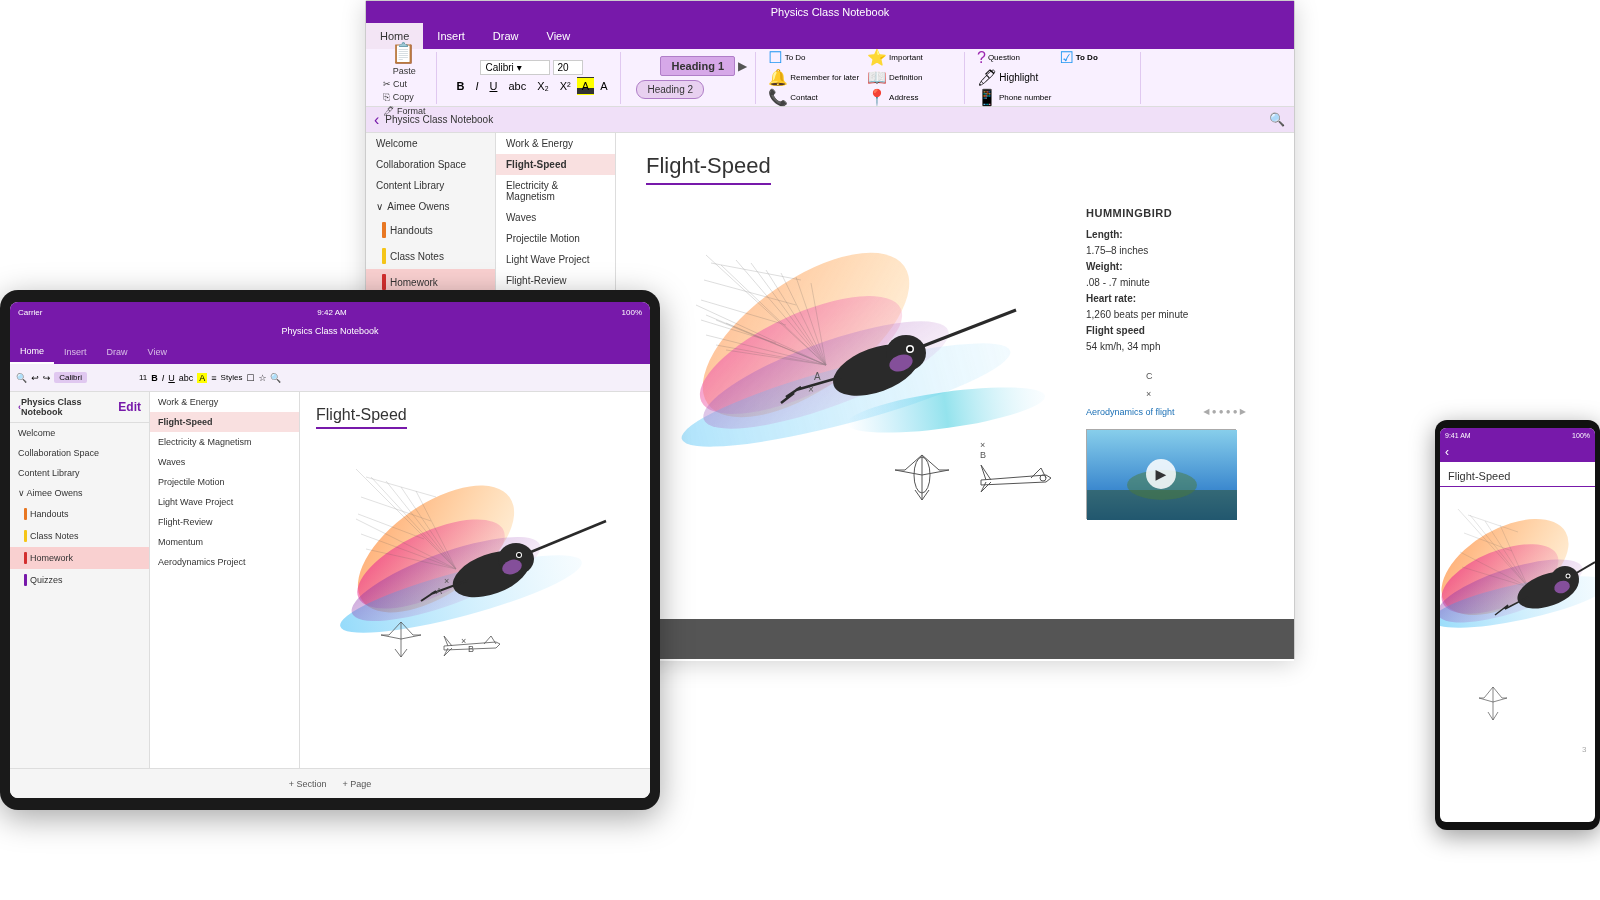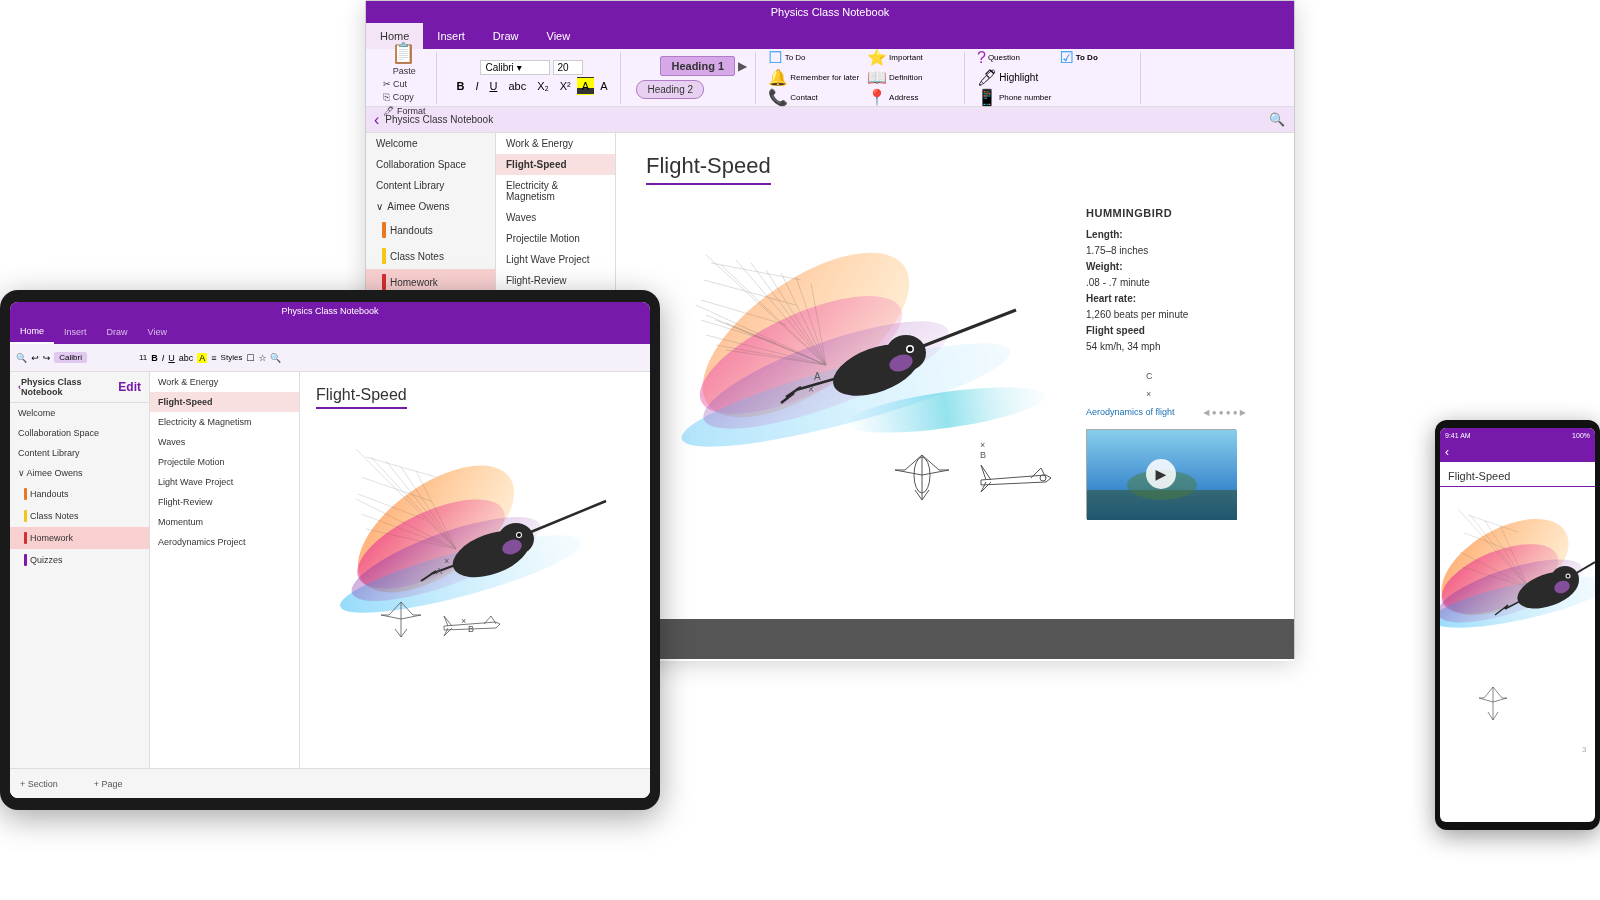--- a/index.html
+++ b/index.html
@@ -813,6 +813,11 @@
 <div class="tablet-device">
   <div class="tablet-screen">
 
+    <div class="tablet-status-bar">
+      <span>Carrier</span>
+      <span>9:42 AM</span>
+      <span>100%</span>
+    </div>
 
     <div style="background:#7719aa; height:18px; display:flex; align-items:center; justify-content:center;">
       <span style="font-size:9px; color:#fff;">Physics Class Notebook</span>

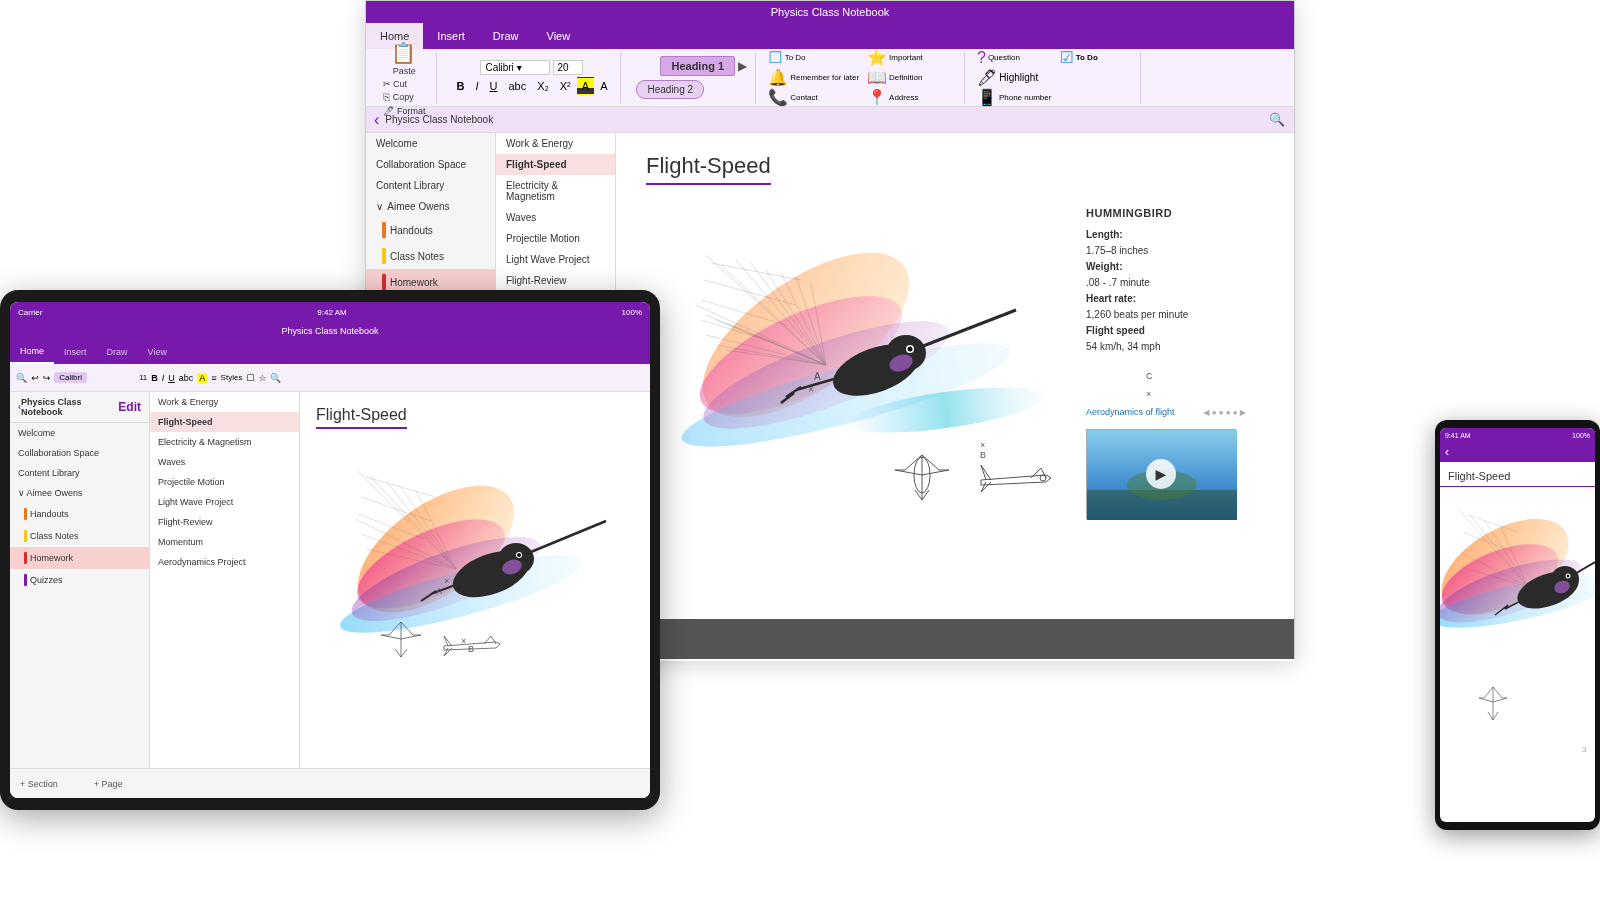--- a/index.html
+++ b/index.html
@@ -781,7 +781,7 @@
           </div>
 
           <div style="margin-top:6px;">
-            <div style="display:flex; justify-content:space-between; align-items:center; margin-bottom:2px;">
+            <div style="display:flex; justify-content:space-between; align-items:flex-start; margin-bottom:2px;">
               <span class="video-title">Aerodynamics of flight</span>
               <span style="font-size:8px; color:#aaa;">◀ ● ● ● ● ▶</span>
             </div>

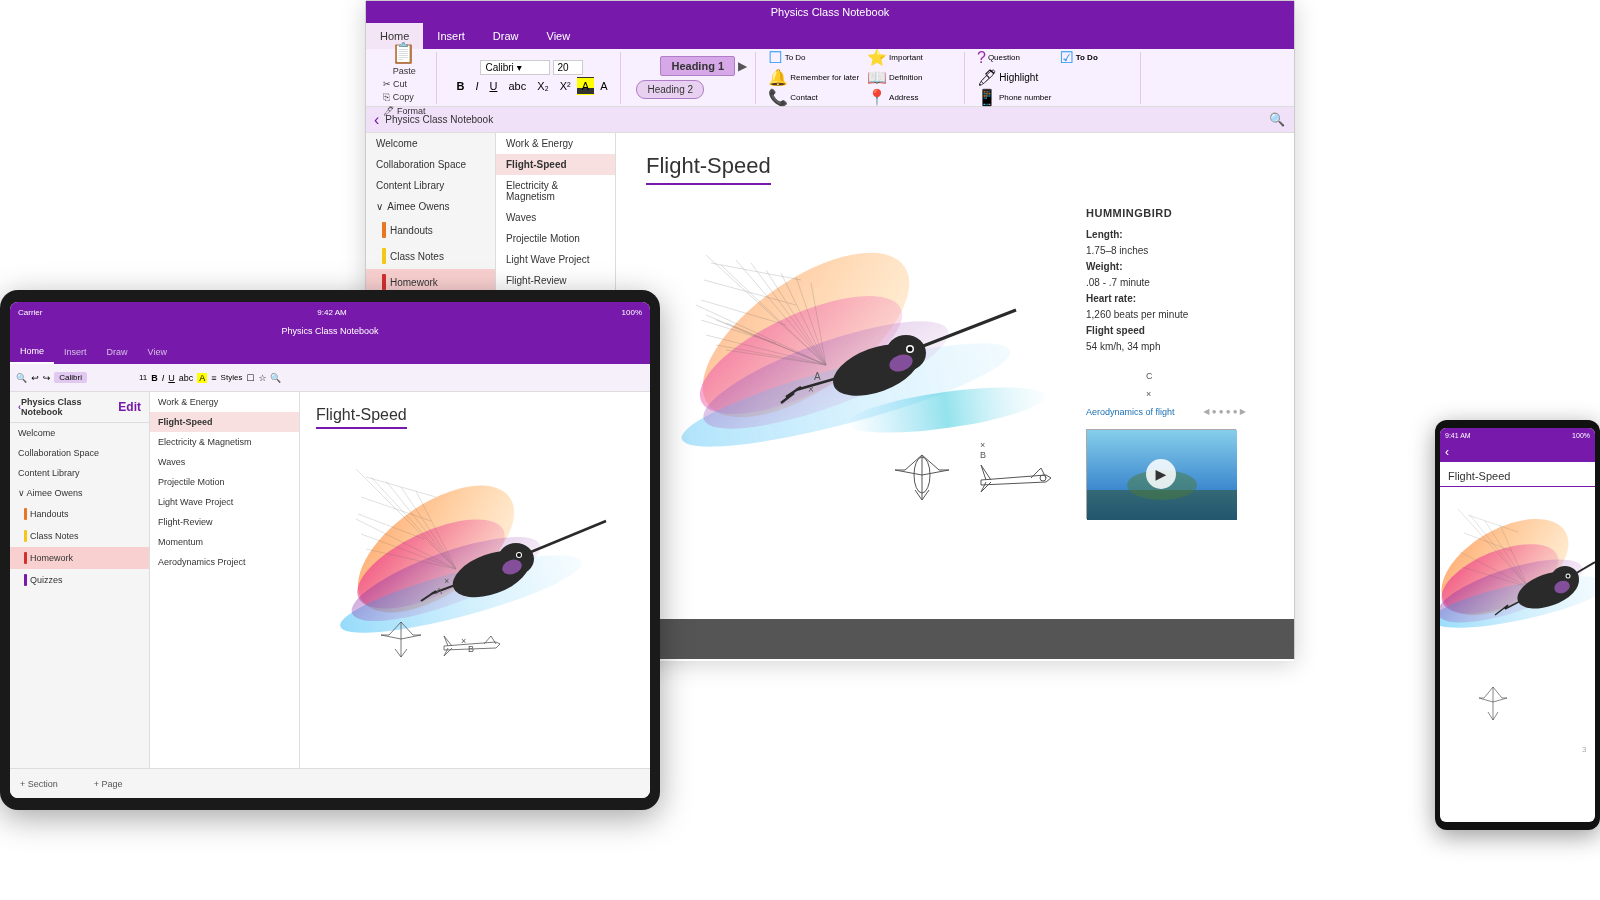--- a/index.html
+++ b/index.html
@@ -404,9 +404,10 @@
       display: flex;
       align-items: center;
       padding: 0 10px;
-      gap: 36px;
+      gap: 16px;
       font-size: 9px;
       color: #555;
+      justify-content: center;
     }
 
     

